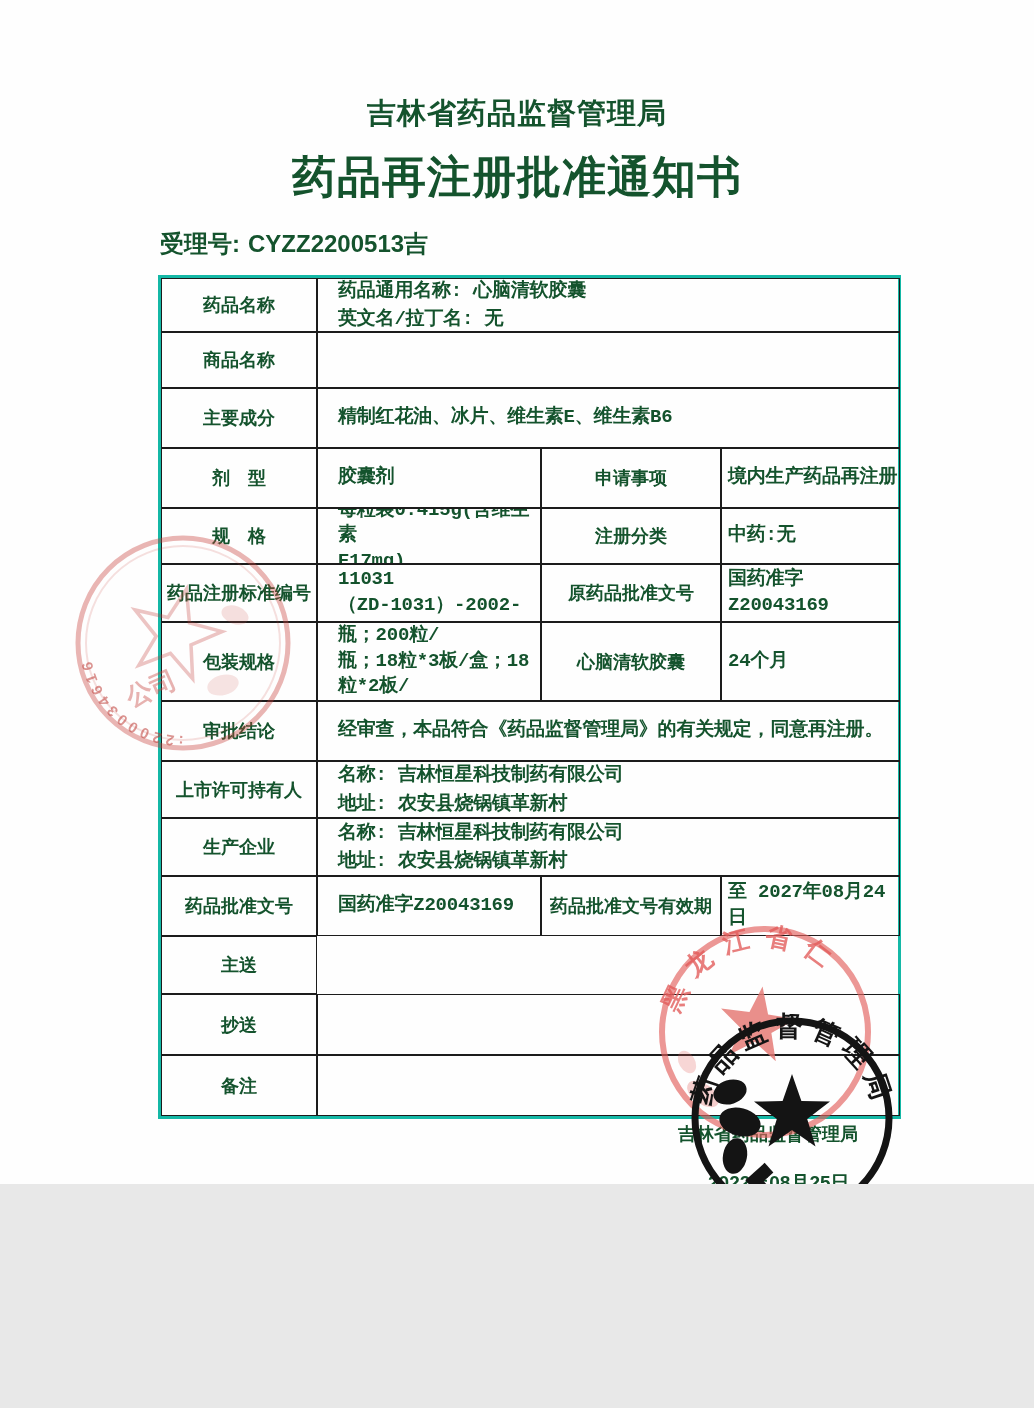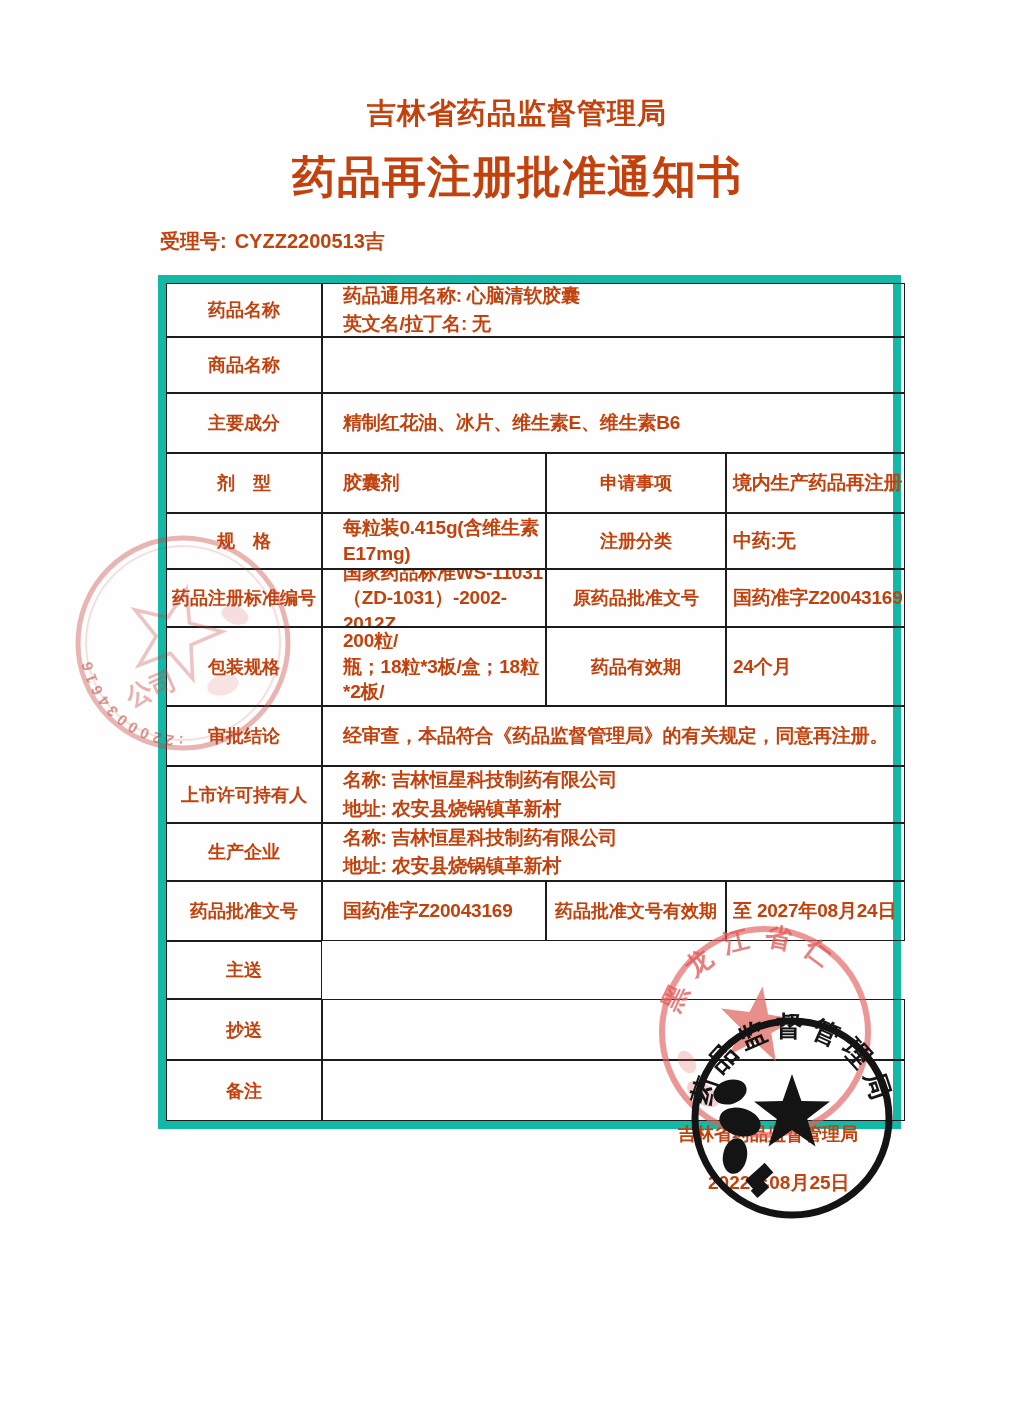--- a/index.html
+++ b/index.html
@@ -4,10 +4,10 @@
 <style>
   html,body{margin:0;padding:0;background:#e8e8e8;}
   .page{
-    position:relative;width:1034px;height:1408px;background:#fefefe;
+    position:relative;width:1034px;height:1184px;background:#fefefe;
     margin:0 auto;overflow:hidden;
     font-family:"Liberation Sans","DejaVu Sans",sans-serif;
-    color:#c2410c;font-weight:bold;
+    color:#14532d;font-weight:bold;
   }
   .org-title{
     position:absolute;top:94px;left:0;width:100%;text-align:center;

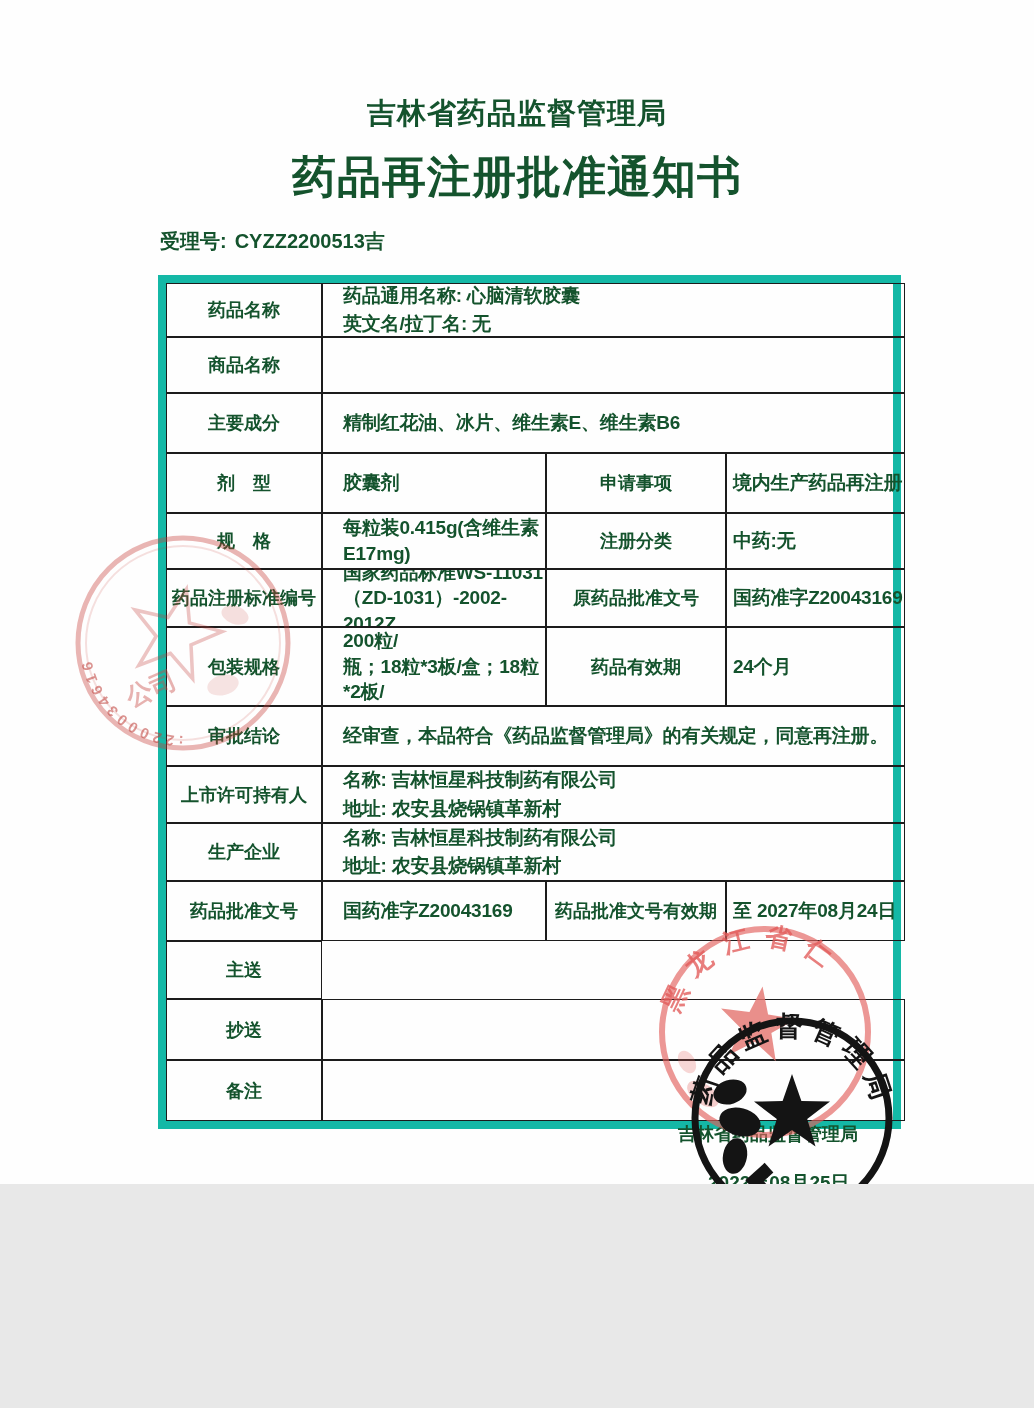--- a/index.html
+++ b/index.html
@@ -17,7 +17,7 @@
     position:absolute;top:148px;left:0;width:100%;text-align:center;
     font-size:44px;letter-spacing:1px;
   }
-  .ref-row{position:absolute;top:228px;left:160px;right:164px;height:26px;font-size:20px;}
+  .ref-row{position:absolute;top:228px;left:160px;right:164px;height:26px;font-size:24px;}
   .ref-left{position:absolute;left:0;top:0;white-space:nowrap;}
   .ref-right{position:absolute;right:0;top:0;white-space:nowrap;}
   .ref-row .lblpart{margin-right:8px;}

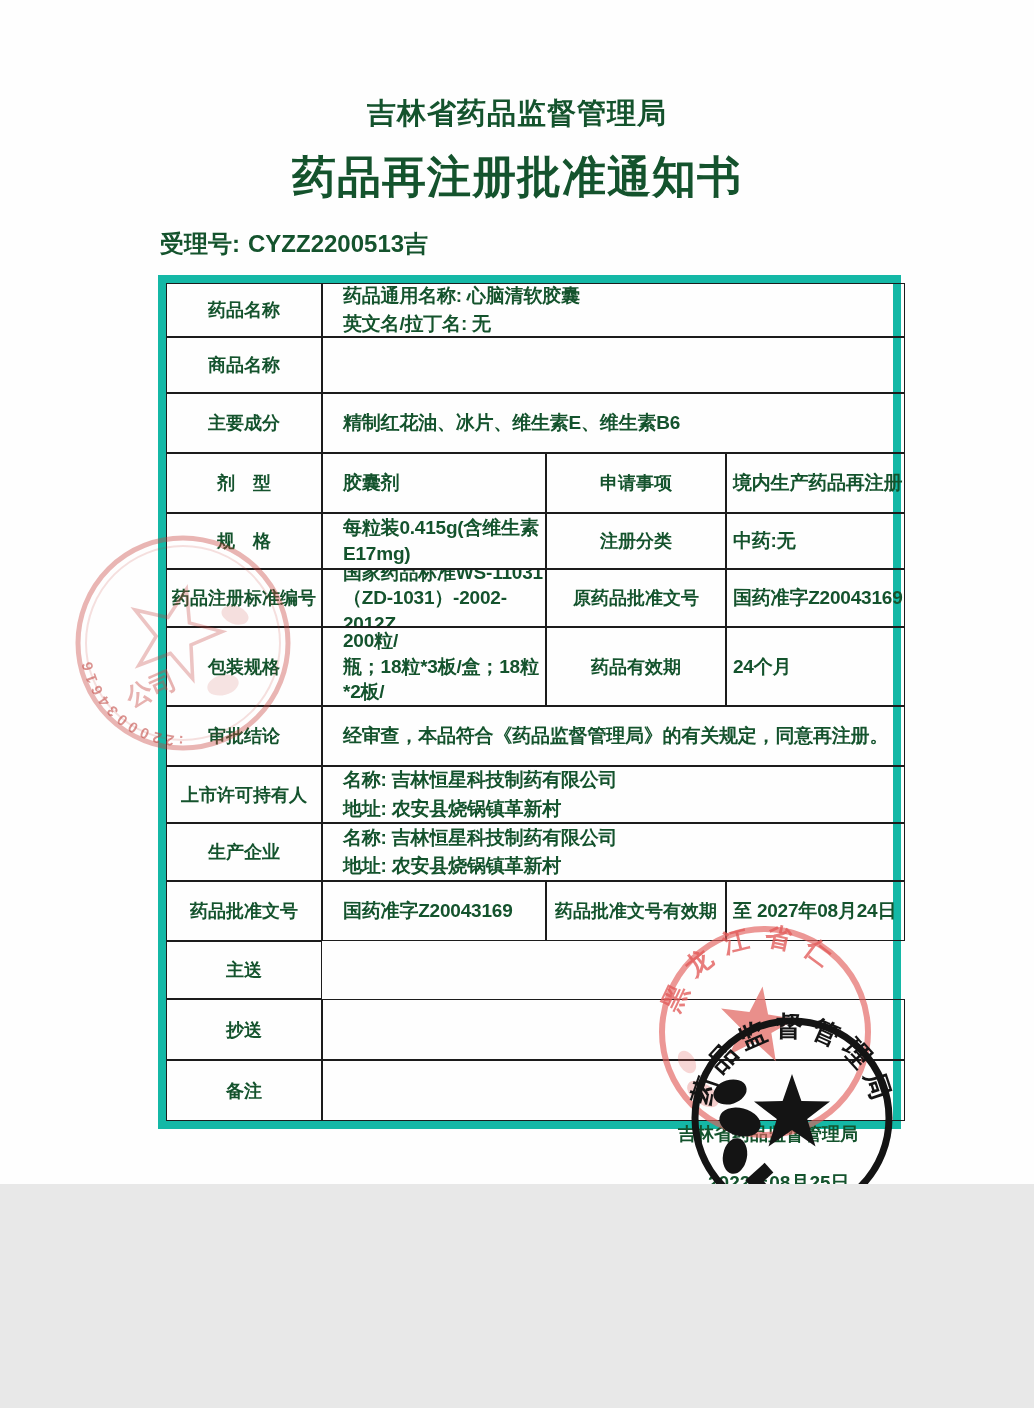--- a/index.html
+++ b/index.html
@@ -27,7 +27,7 @@
     display:grid;box-sizing:border-box;
     grid-template-columns:156px 224px 180px 179px;
     grid-template-rows:54px 56px 60px 60px 56px 58px 79px 60px 57px 58px 60px 58px 61px 61px;
-    border:8px solid #14b8a6;background:transparent;z-index:2;
+    border:3px solid #14b8a6;background:transparent;z-index:2;font-family:Liberation Mono, monospace;
   }
   .cell{border:1px solid #1c1c1c;box-sizing:border-box;display:flex;
         flex-direction:column;justify-content:center;overflow:hidden;}

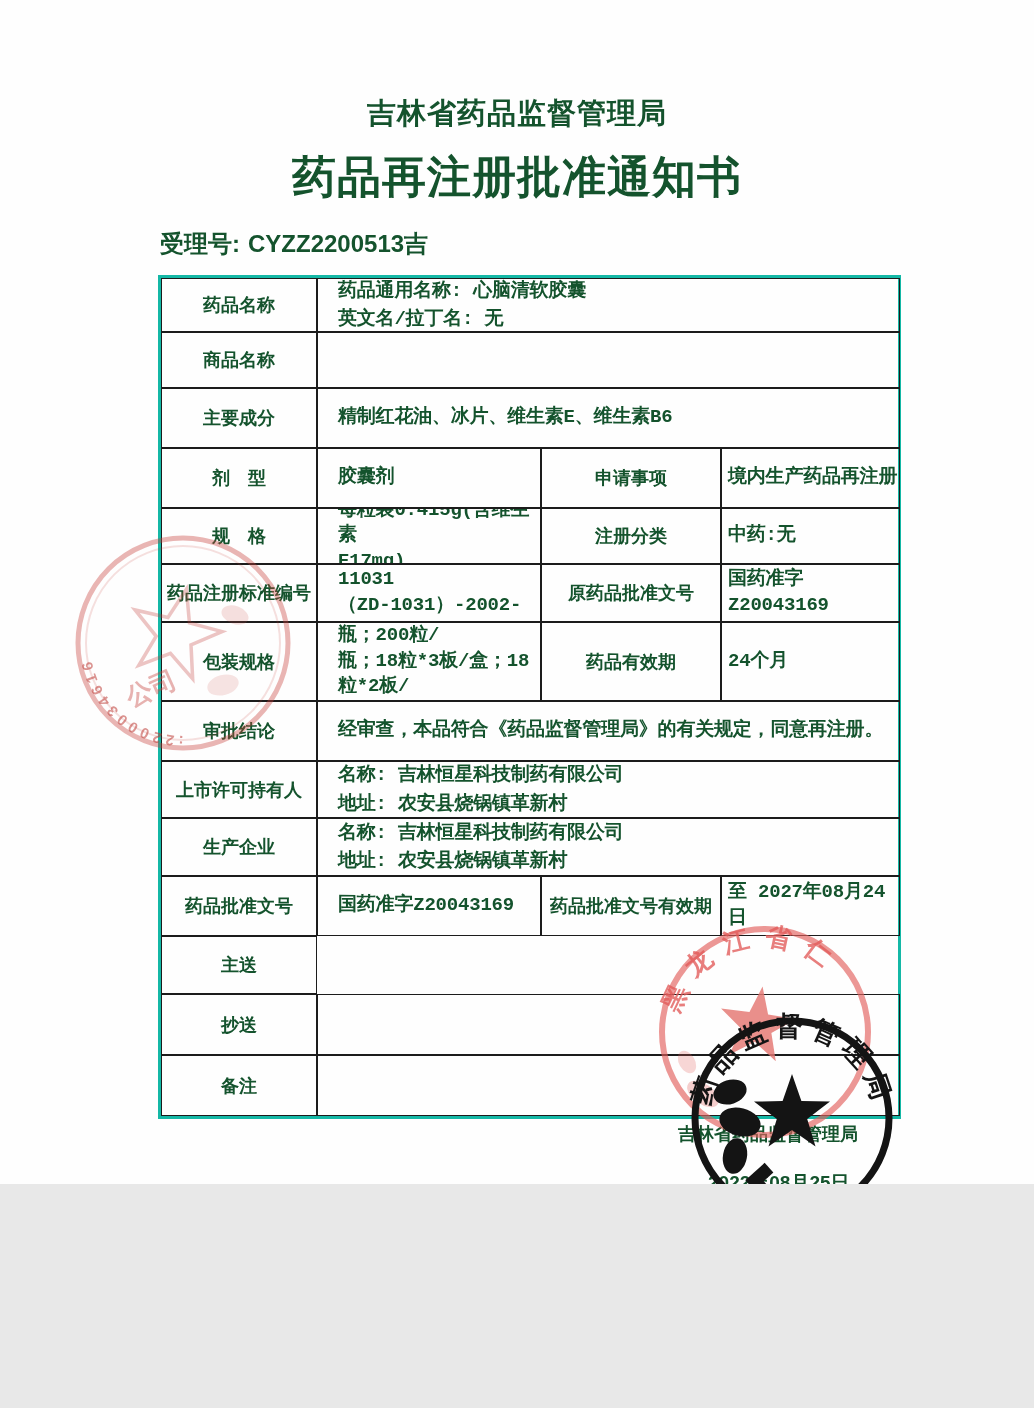--- a/index.html
+++ b/index.html
@@ -93,7 +93,7 @@
     <div class="cell val" style="grid-area:7/2">100粒/瓶；150粒/瓶；200粒/
 瓶；18粒*3板/盒；18粒*2板/
 盒</div>
-    <div class="cell lbl" style="grid-area:7/3">药品有效期</div>
+    <div class="cell lbl" style="grid-area:7/3">心脑清软胶囊</div>
     <div class="cell val val2" style="grid-area:7/4;padding-left:6px">24个月</div>
 
     <div class="cell lbl" style="grid-area:8/1">审批结论</div>

